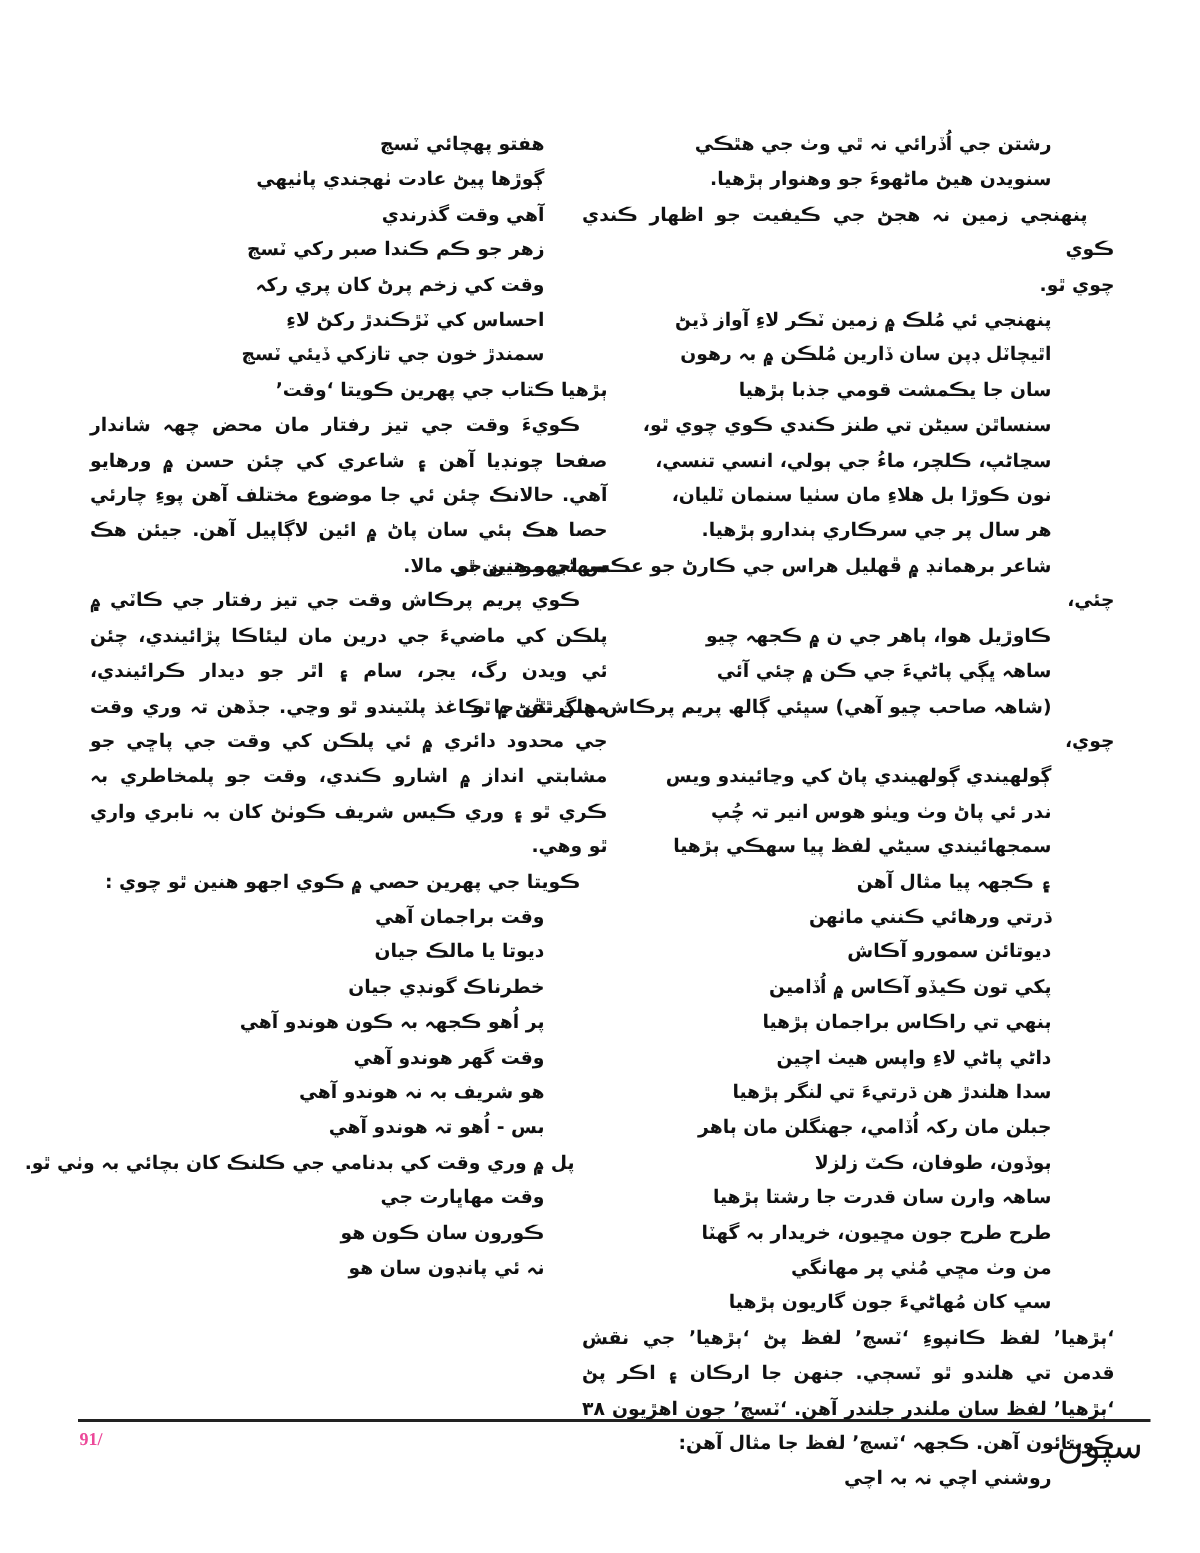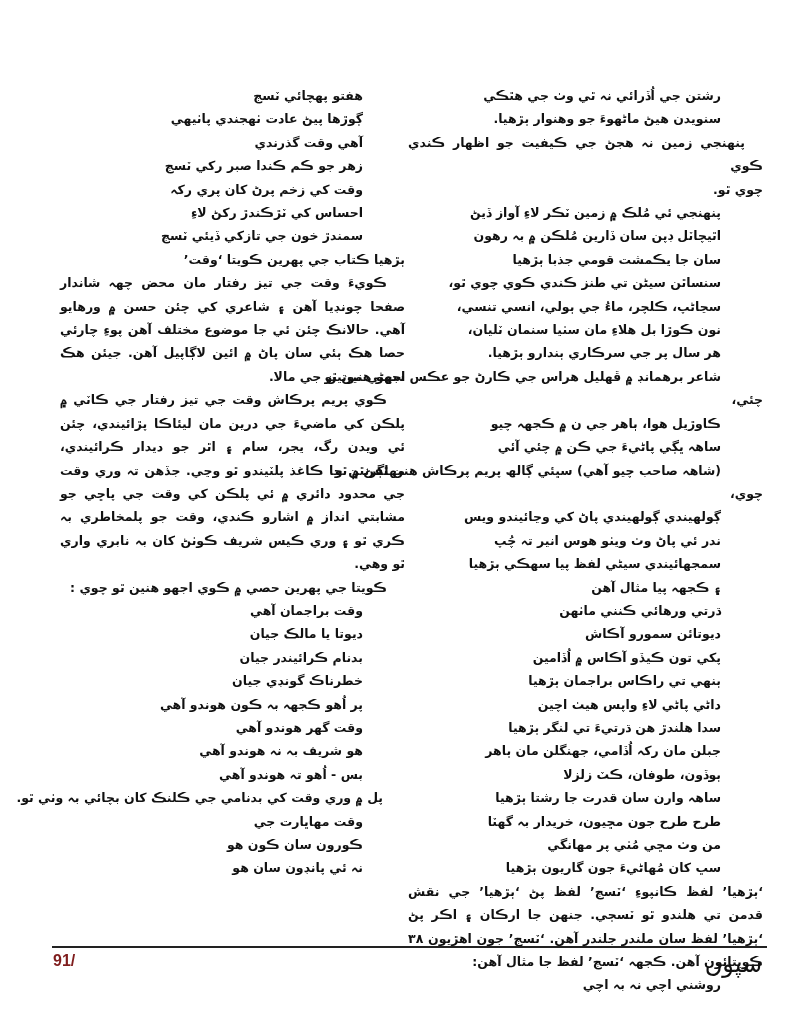--- a/index.html
+++ b/index.html
@@ -14,7 +14,7 @@
     position: absolute; top: 84px; direction: rtl;
     font-size: 12.5px; font-weight: bold; line-height: 23.4px;
   }
-  .col-right { left: 408px; width: 355px; }
+  .col-right { left: 388px; width: 355px; }
   .col-left  { left: 60px;  width: 345px; }
   .line { white-space: nowrap; }
   .verse { padding-right: 42px; }

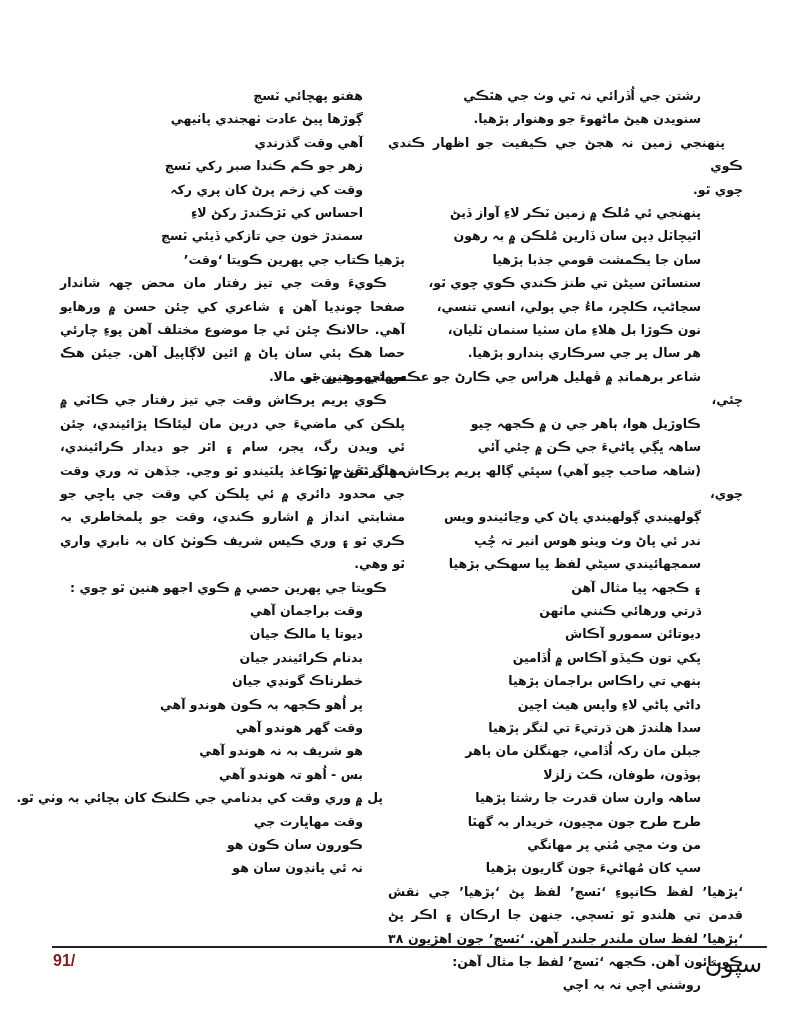--- a/index.html
+++ b/index.html
@@ -92,7 +92,6 @@
       <div class="para para-first">ڪويتا جي پهرين حصي ۾ ڪوي اجهو هنين ٿو چوي :</div>
       <div class="line verse">وقت براجمان آهي</div>
       <div class="line verse">ديوتا يا مالڪ جيان</div>
-      <div class="line verse">بدنام ڪرائيندر جيان</div>
       <div class="line verse">خطرناڪ گونڊي جيان</div>
       <div class="line verse">پر اُهو ڪجهہ بہ ڪون هوندو آهي</div>
       <div class="line verse">وقت گهر هوندو آهي</div>

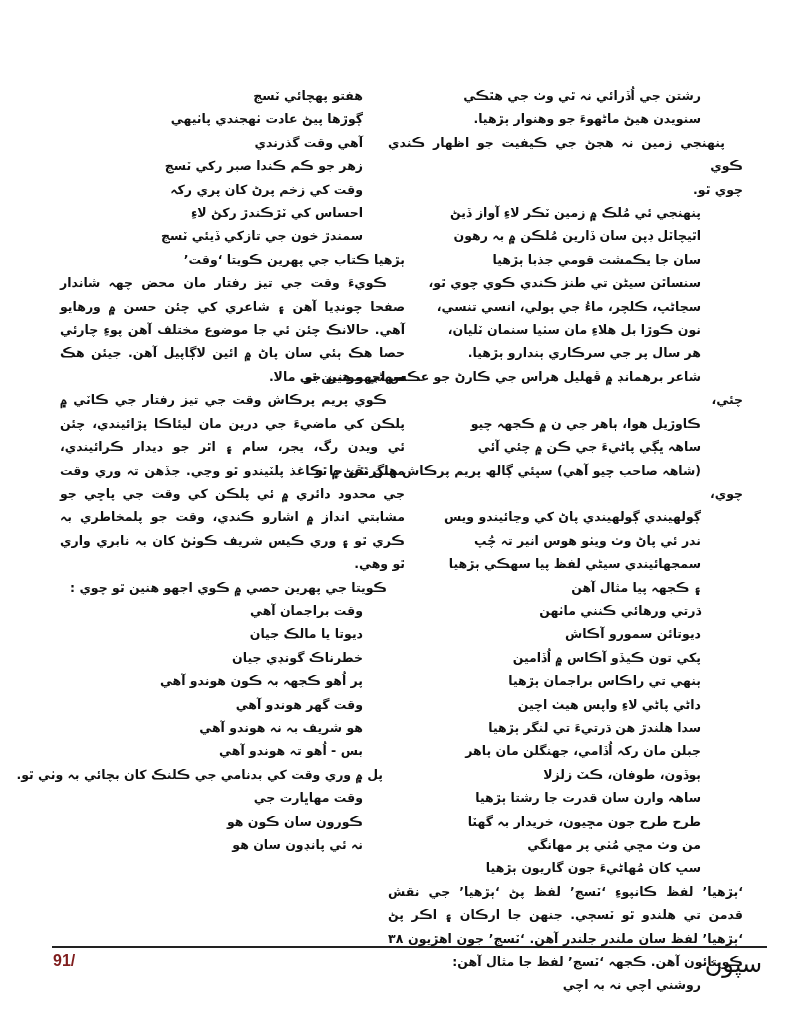--- a/index.html
+++ b/index.html
@@ -27,8 +27,8 @@
   }
   .page-number {
     position: absolute; left: 53px; top: 952px;
-    font-family: Liberation Sans, sans-serif; font-size: 16px; font-weight: bold;
-    color: #7f1d1d;
+    font-family: Liberation Serif, serif; font-size: 12px; font-weight: bold;
+    color: #ec4899;
   }
   .magazine-name {
     position: absolute; right: 38px; top: 950px; direction: rtl;

